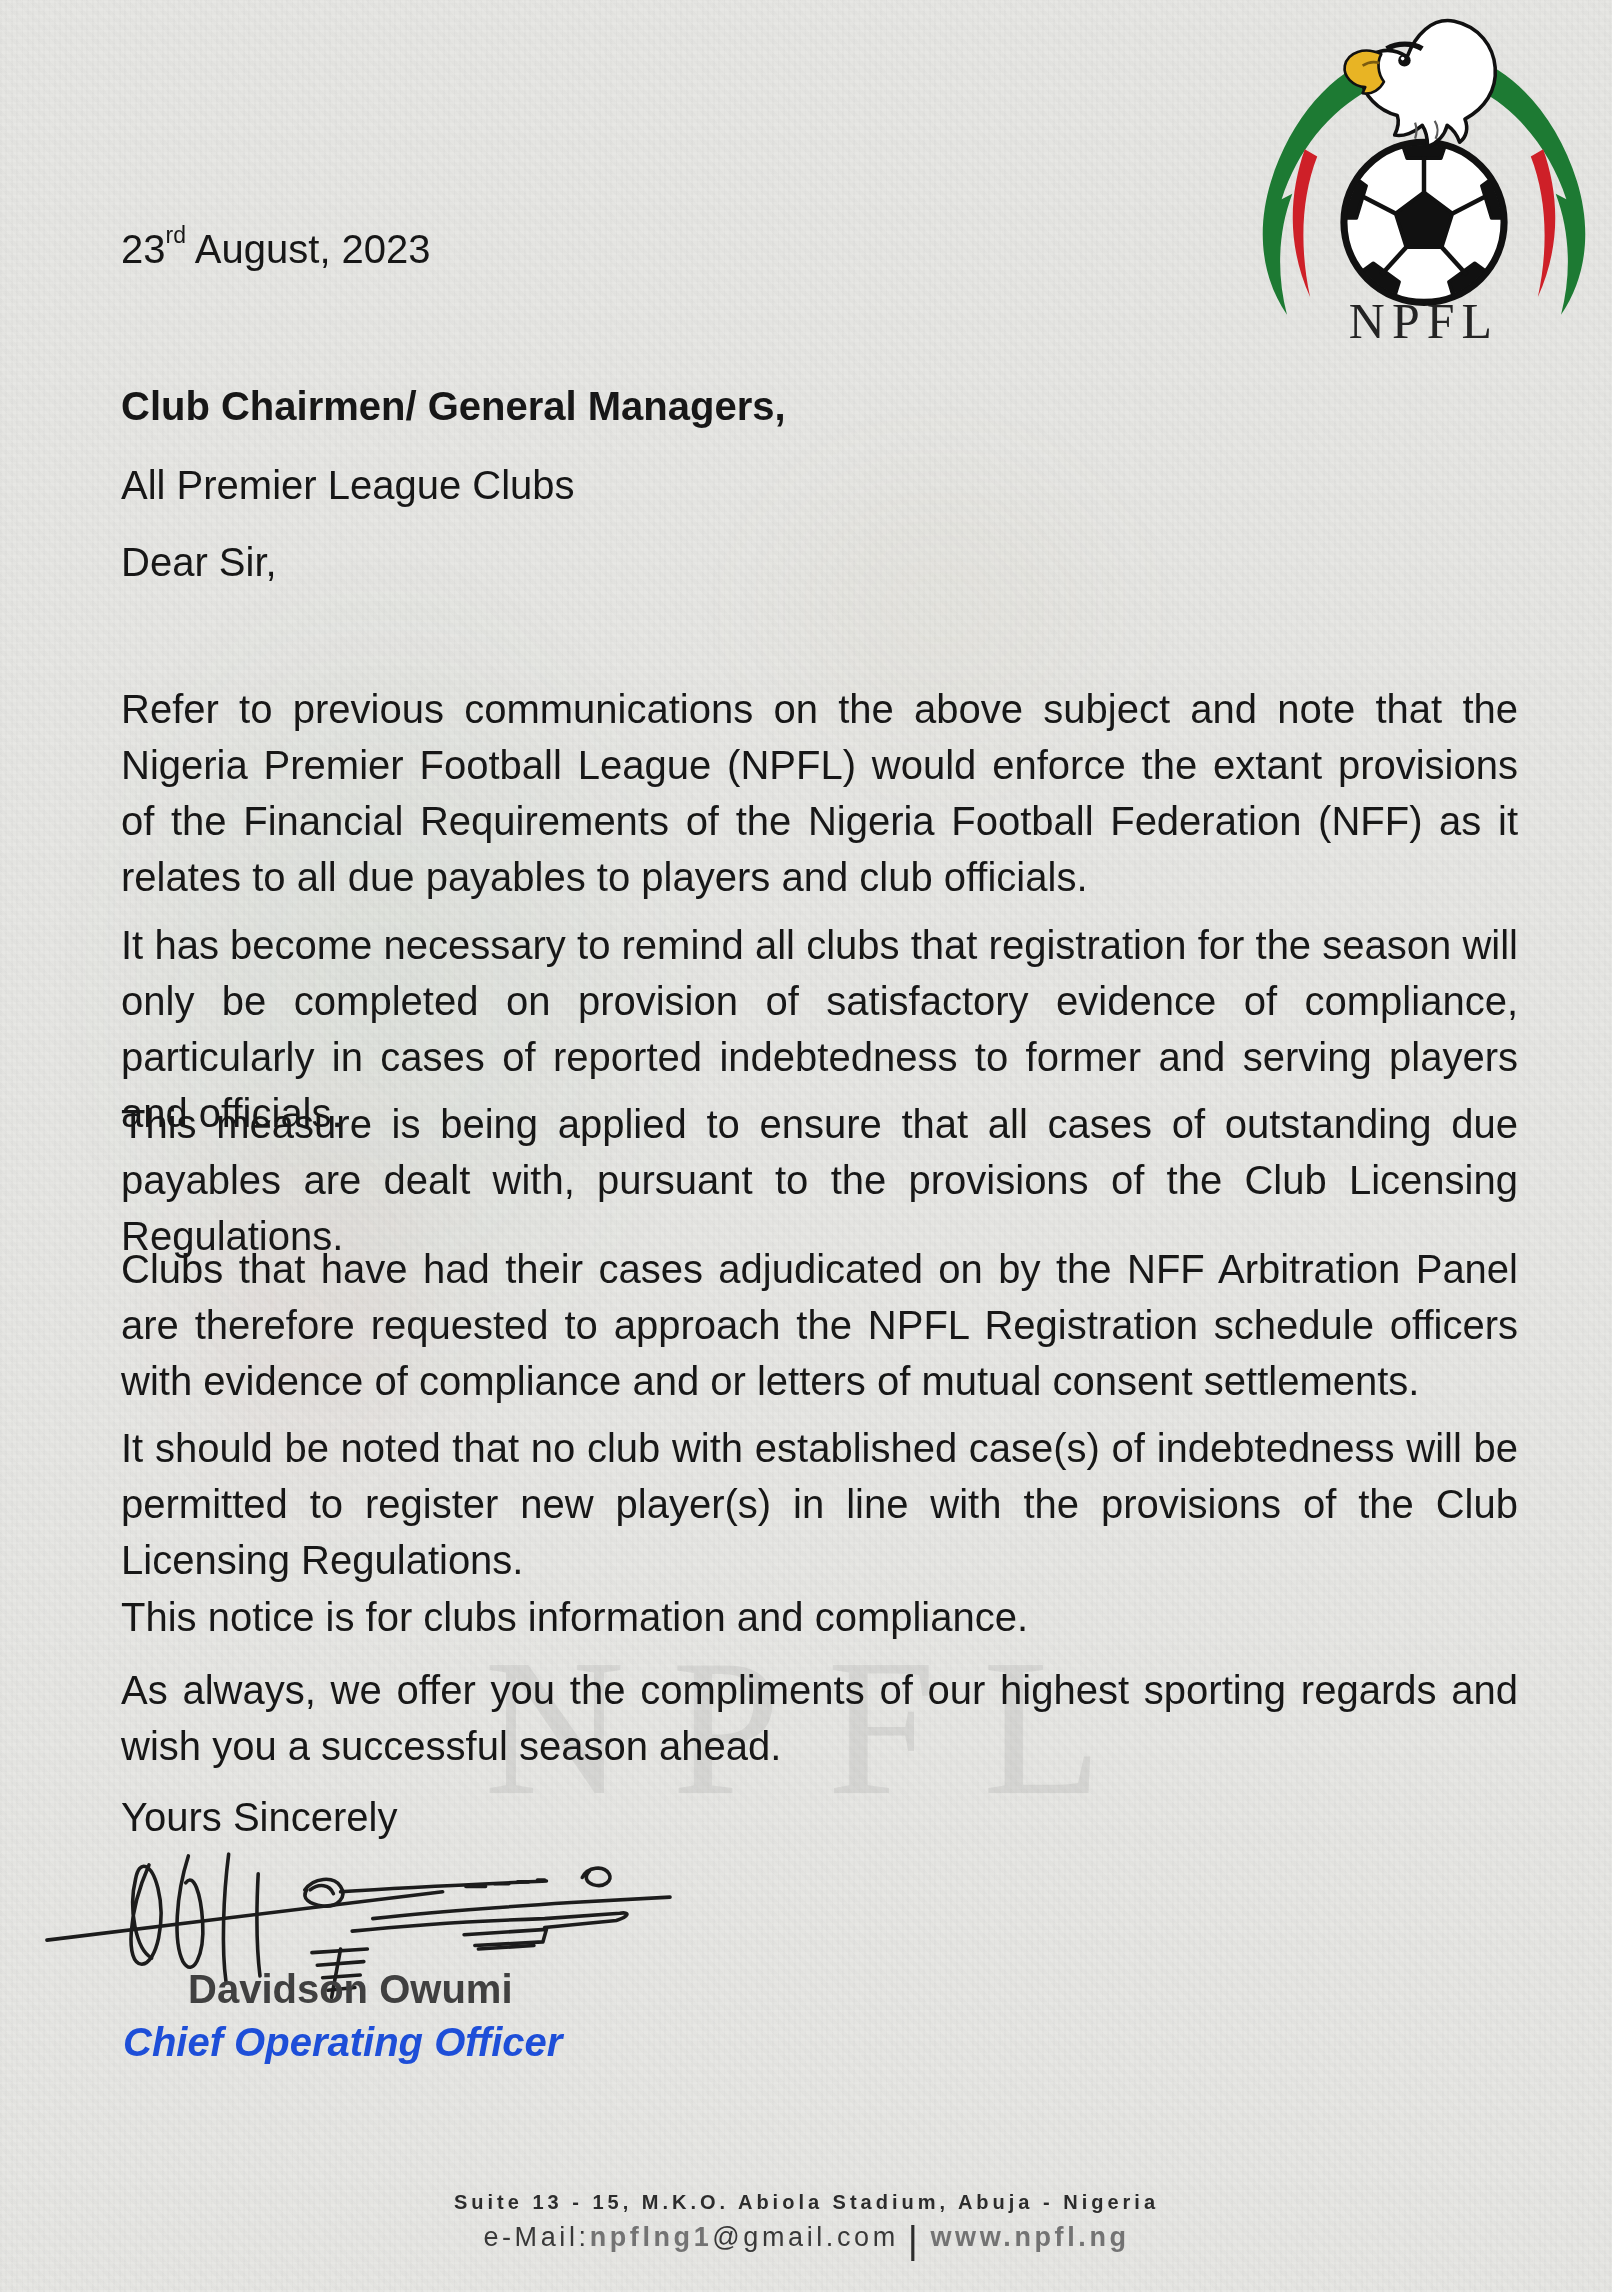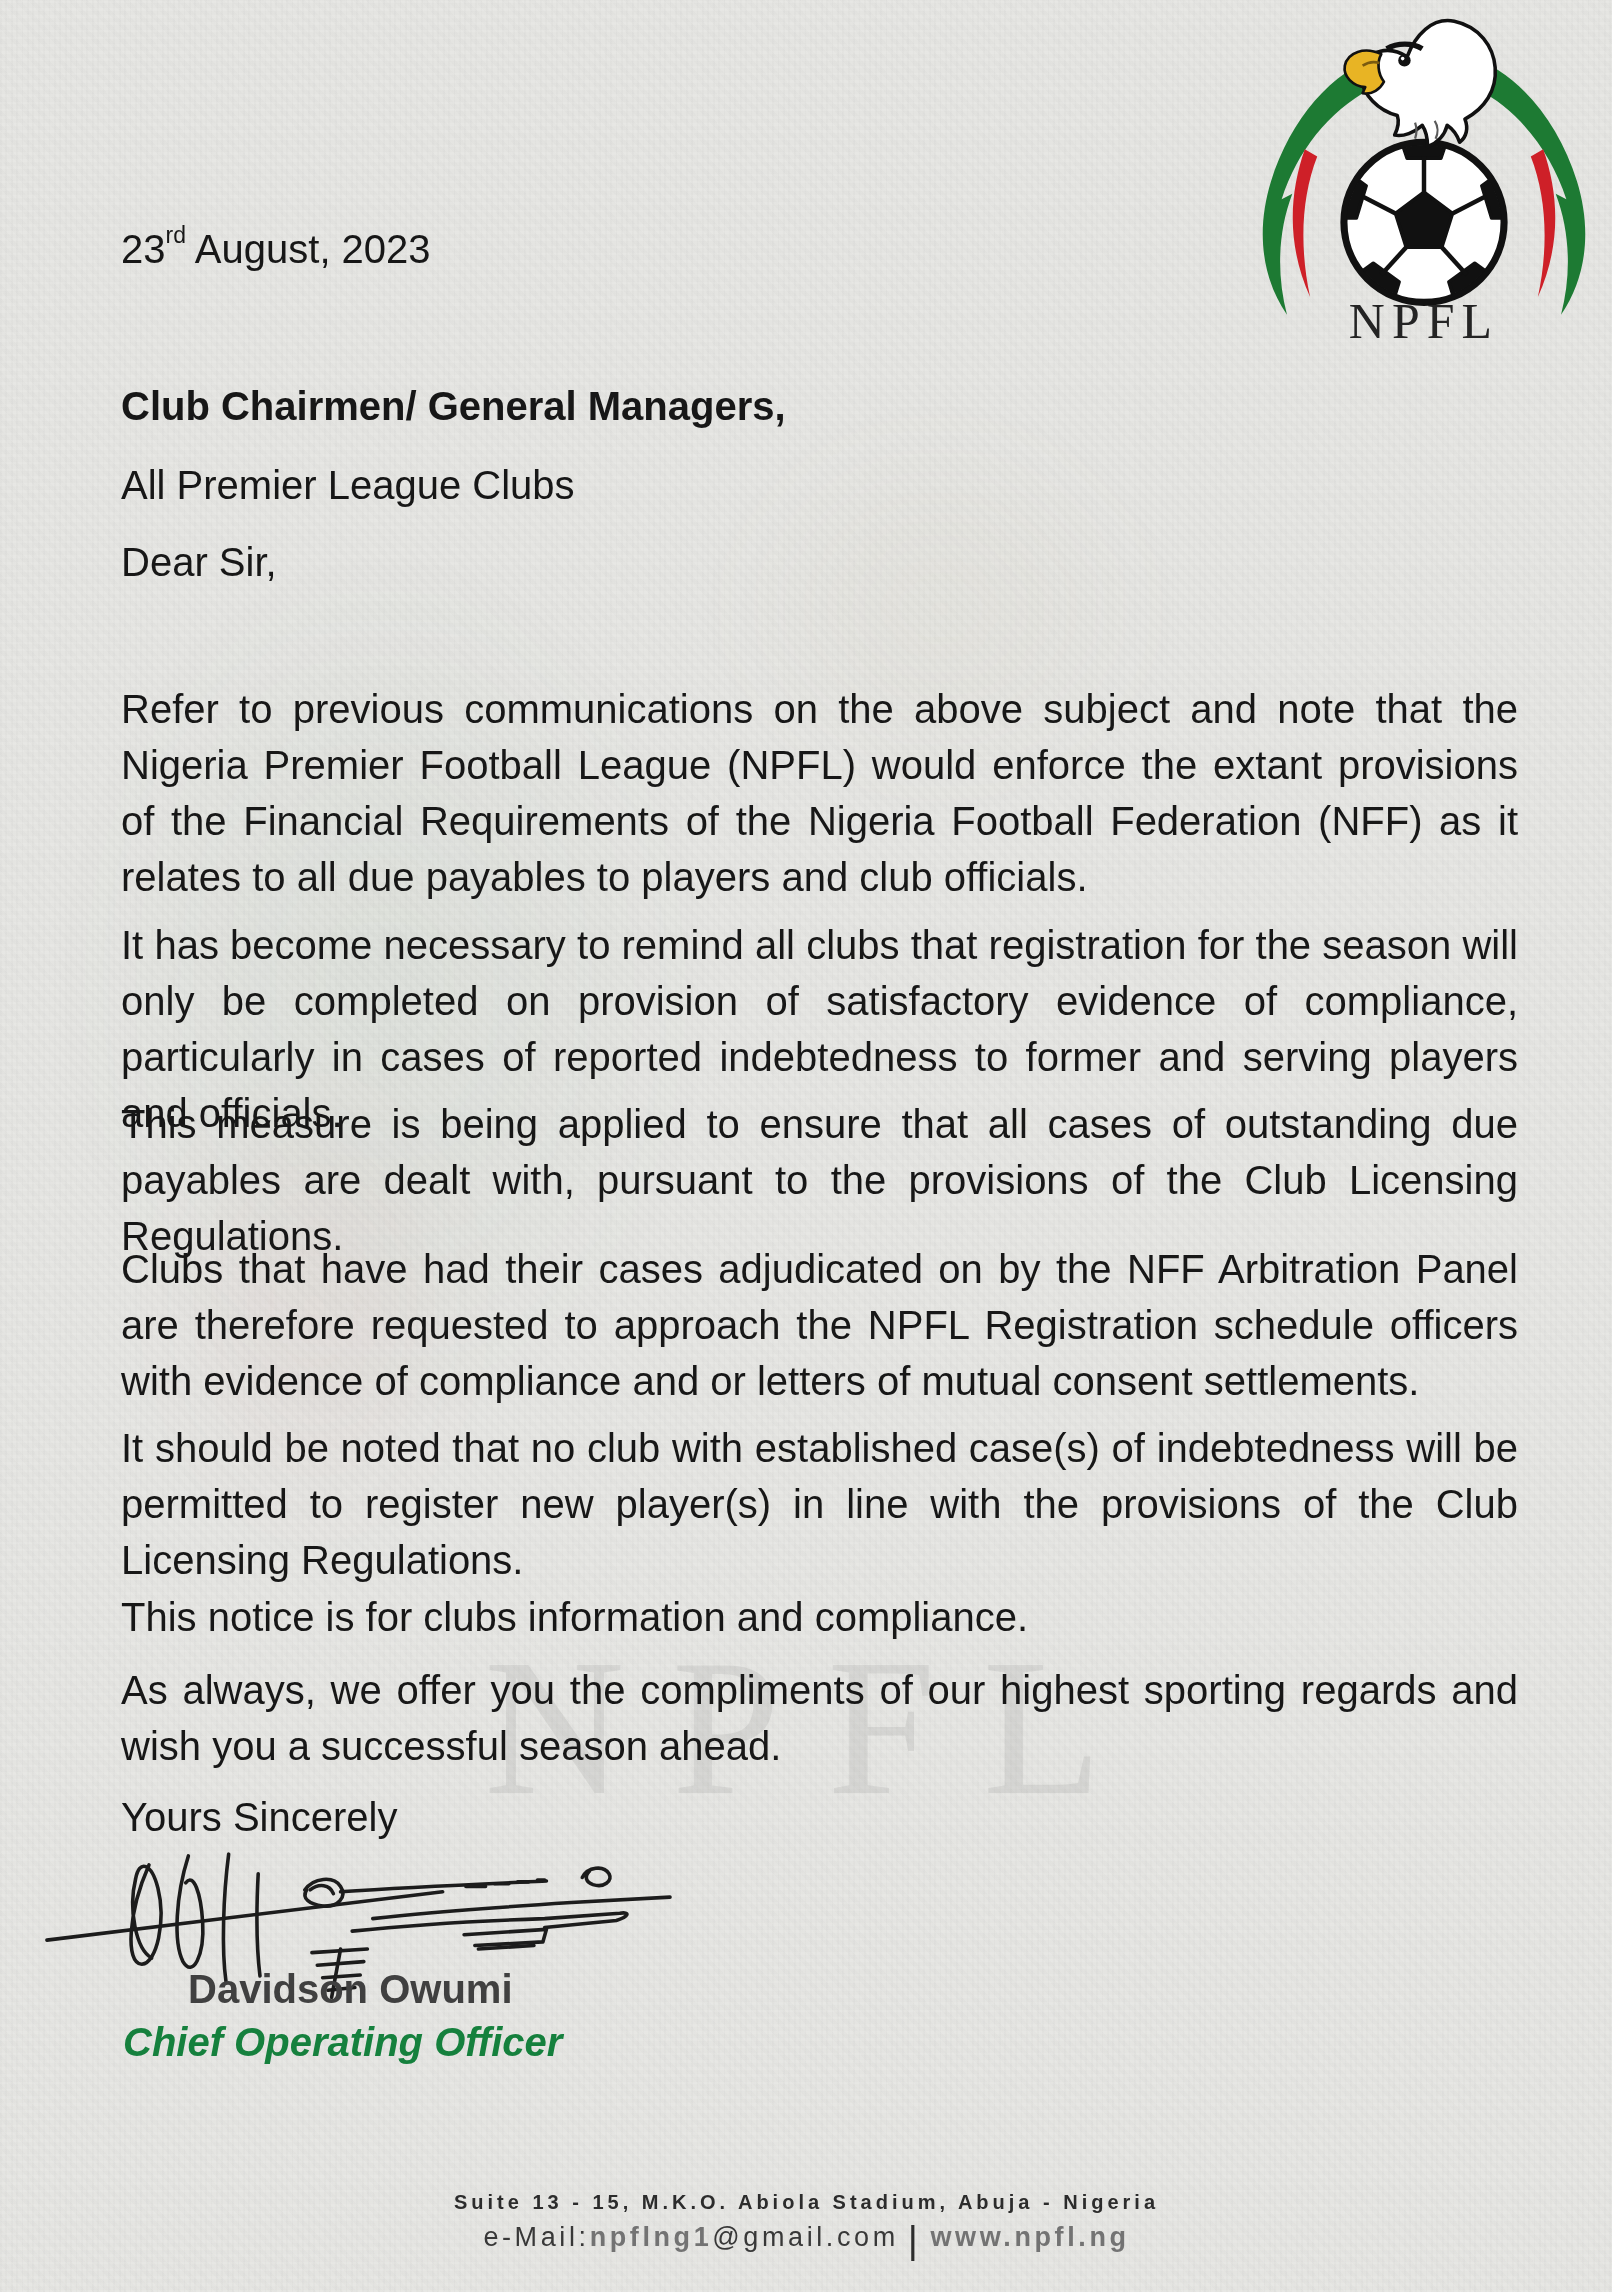--- a/index.html
+++ b/index.html
@@ -46,7 +46,7 @@
   .date sup{font-size:23px;line-height:0;vertical-align:19.7px;}
   .closing{font-size:40px;}
   .sig-name{position:absolute;left:170px;top:1967px;font-size:40px;font-weight:700;color:#404040;margin-left:18px;}
-  .sig-title{position:absolute;left:123px;top:2020px;font-size:40px;font-weight:700;font-style:italic;color:#15803d;}
+  .sig-title{position:absolute;left:123px;top:2020px;font-size:40px;font-weight:700;font-style:italic;color:#1d4ed8;}
   .signature{position:absolute;left:43px;top:1847px;width:690px;height:188px;}
   .signature svg{width:100%;height:100%;display:block;}
 

